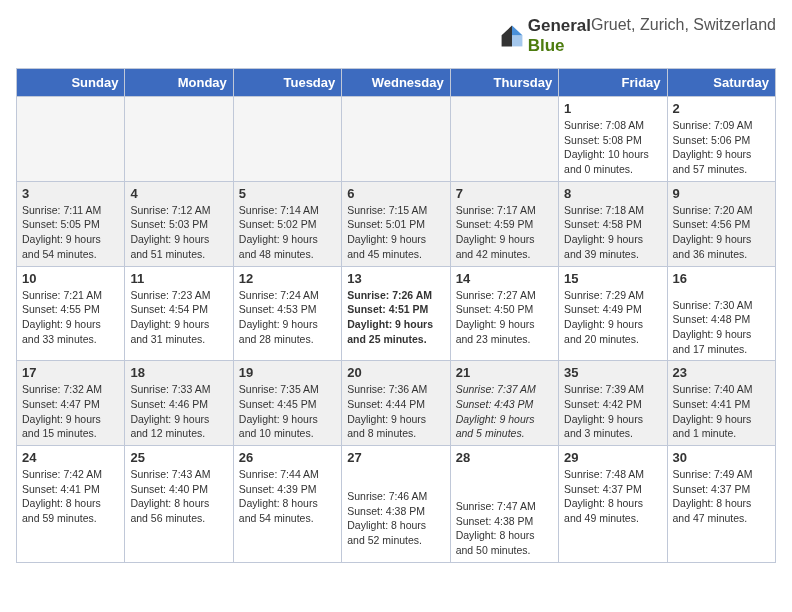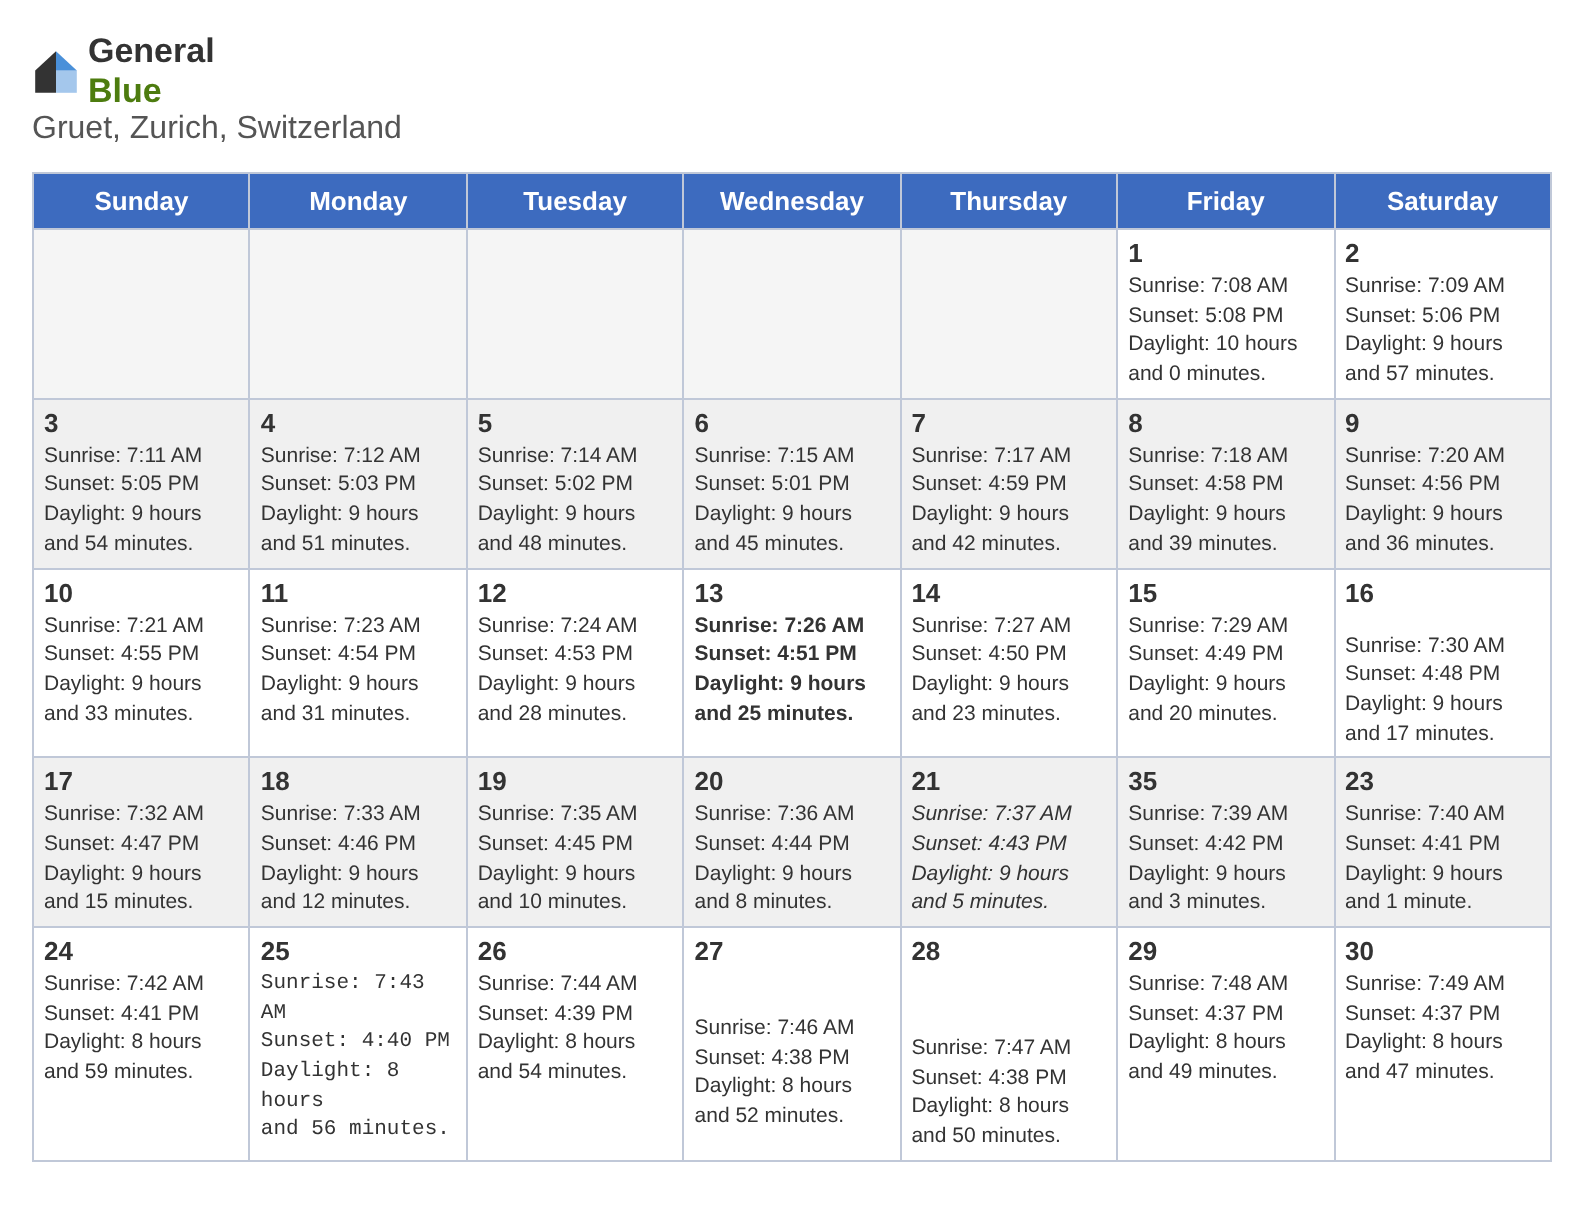--- a/index.html
+++ b/index.html
@@ -15,7 +15,6 @@
       justify-content: flex-end;
       align-items: flex-start;
       margin-bottom: 12px;
-      flex-direction: column;
     }
     .logo {
       display: flex;

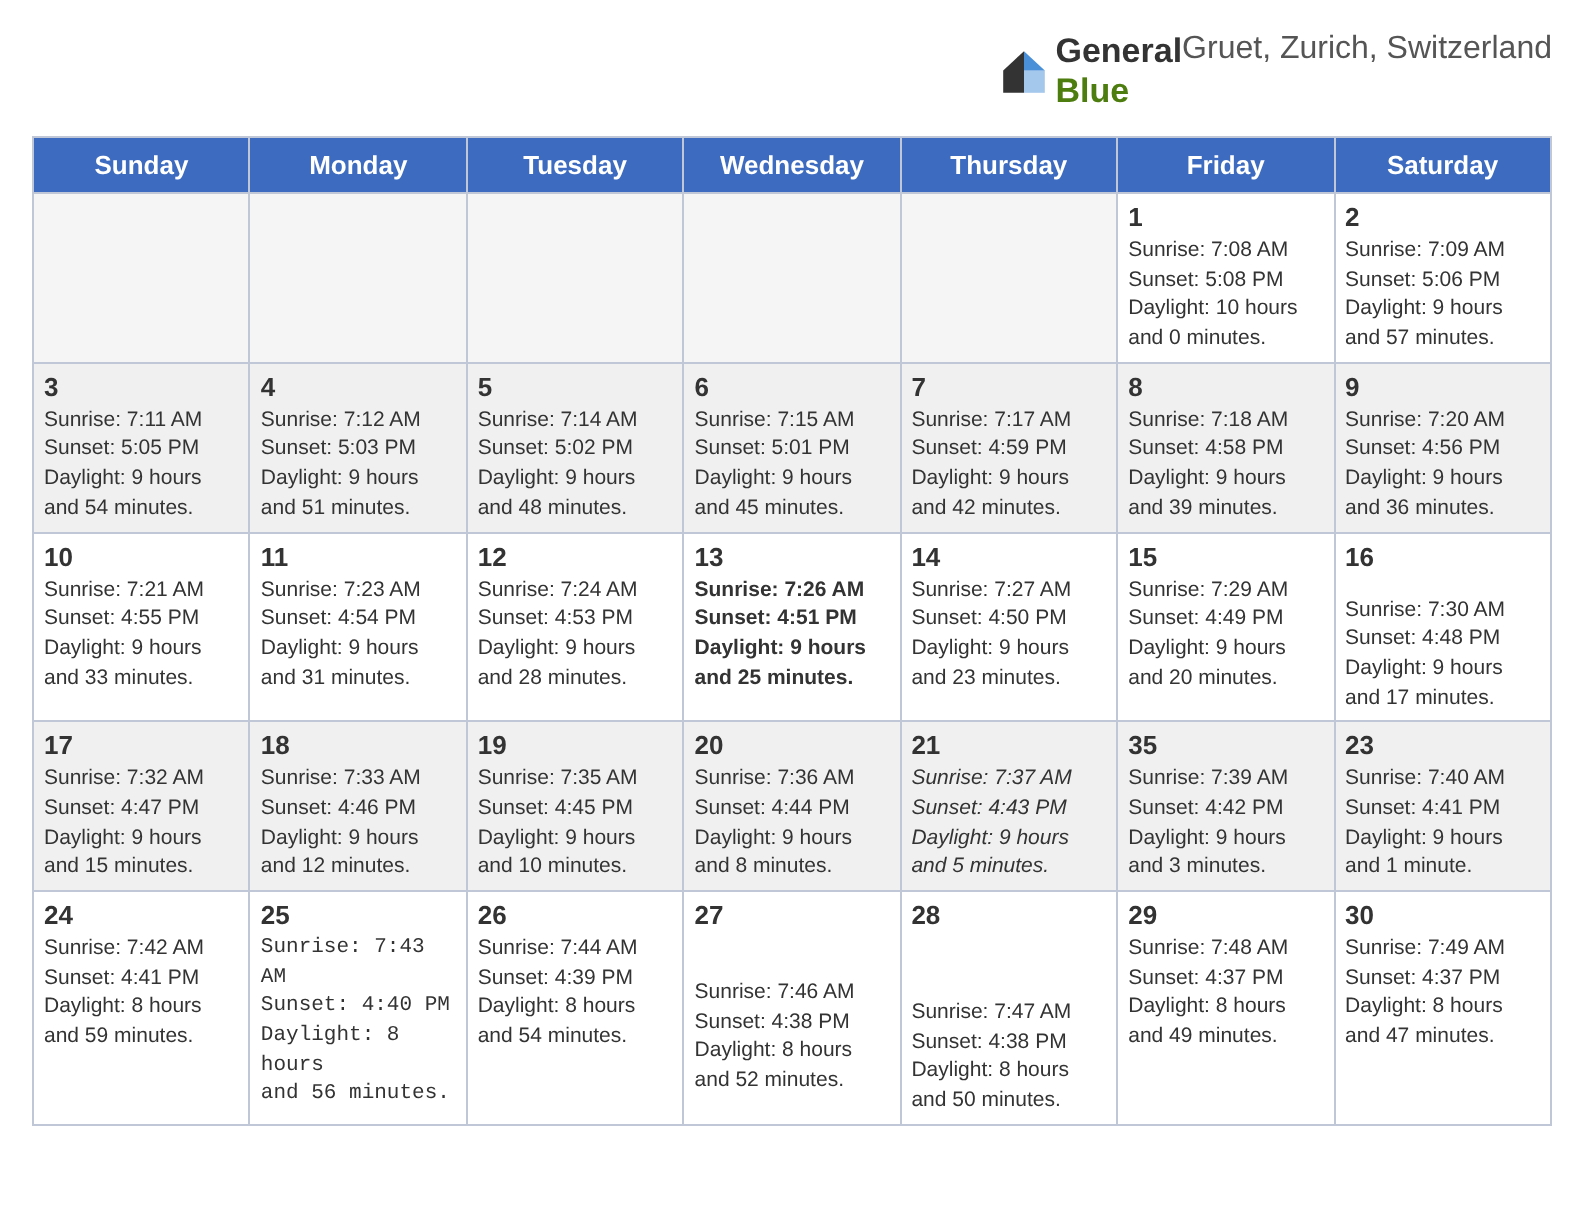--- a/index.html
+++ b/index.html
@@ -45,7 +45,7 @@
     .calendar th {
       background-color: #3d6bbf;
       color: #fff;
-      text-align: center;
+      text-align: right;
       padding: 6px 6px;
       font-size: 13px;
       font-weight: bold;

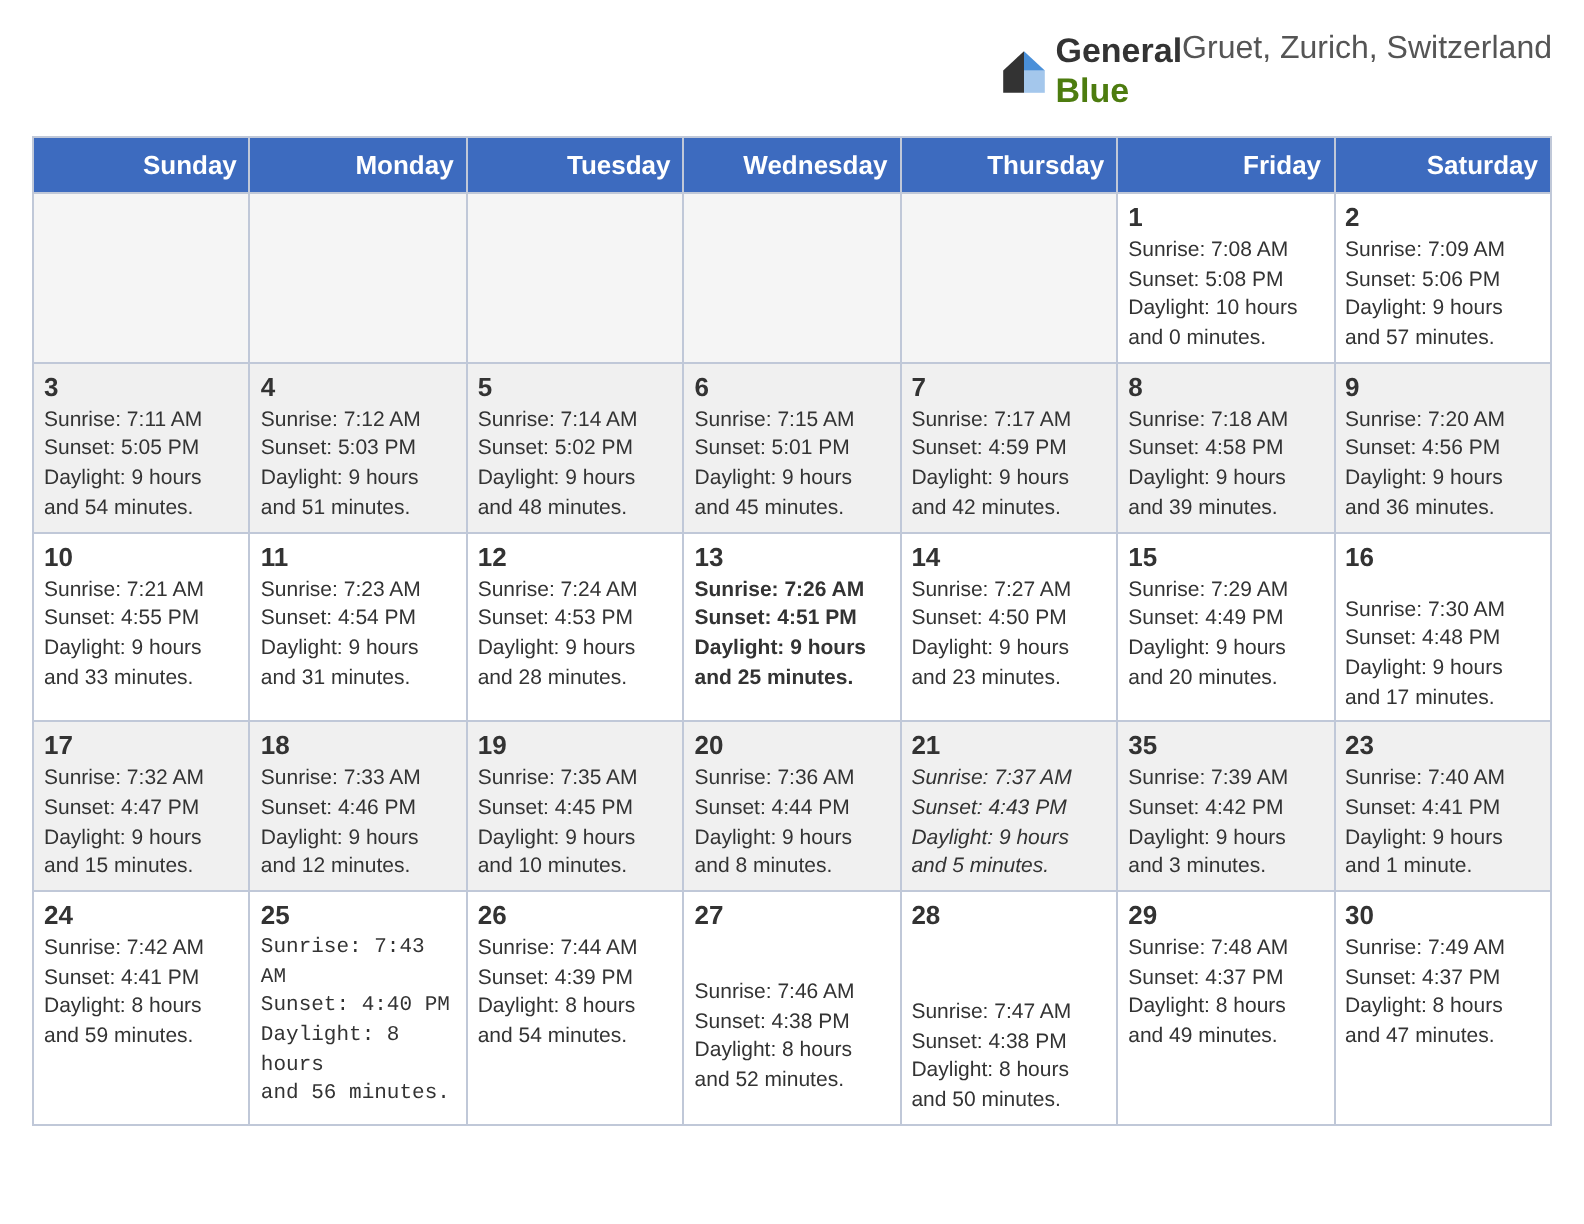--- a/index.html
+++ b/index.html
@@ -294,7 +294,7 @@
         </td>
         <td>
           <div class="day-number">25</div>
-          <div class="day-info" style="white-space: pre-line; font-family: Liberation Mono, monospace;">Sunrise: 7:43 AM
+          <div class="day-info" style="white-space: pre-line;">Sunrise: 7:43 AM
 Sunset: 4:40 PM
 Daylight: 8 hours
 and 56 minutes.</div>

